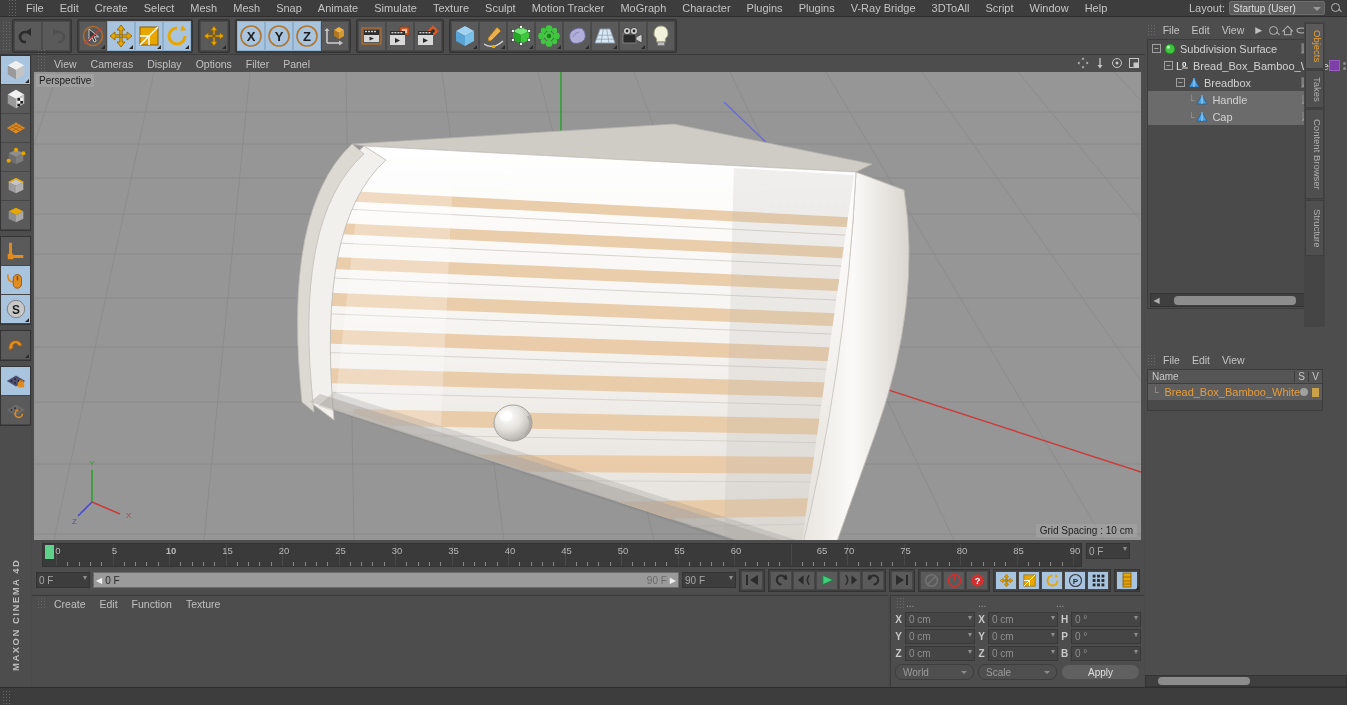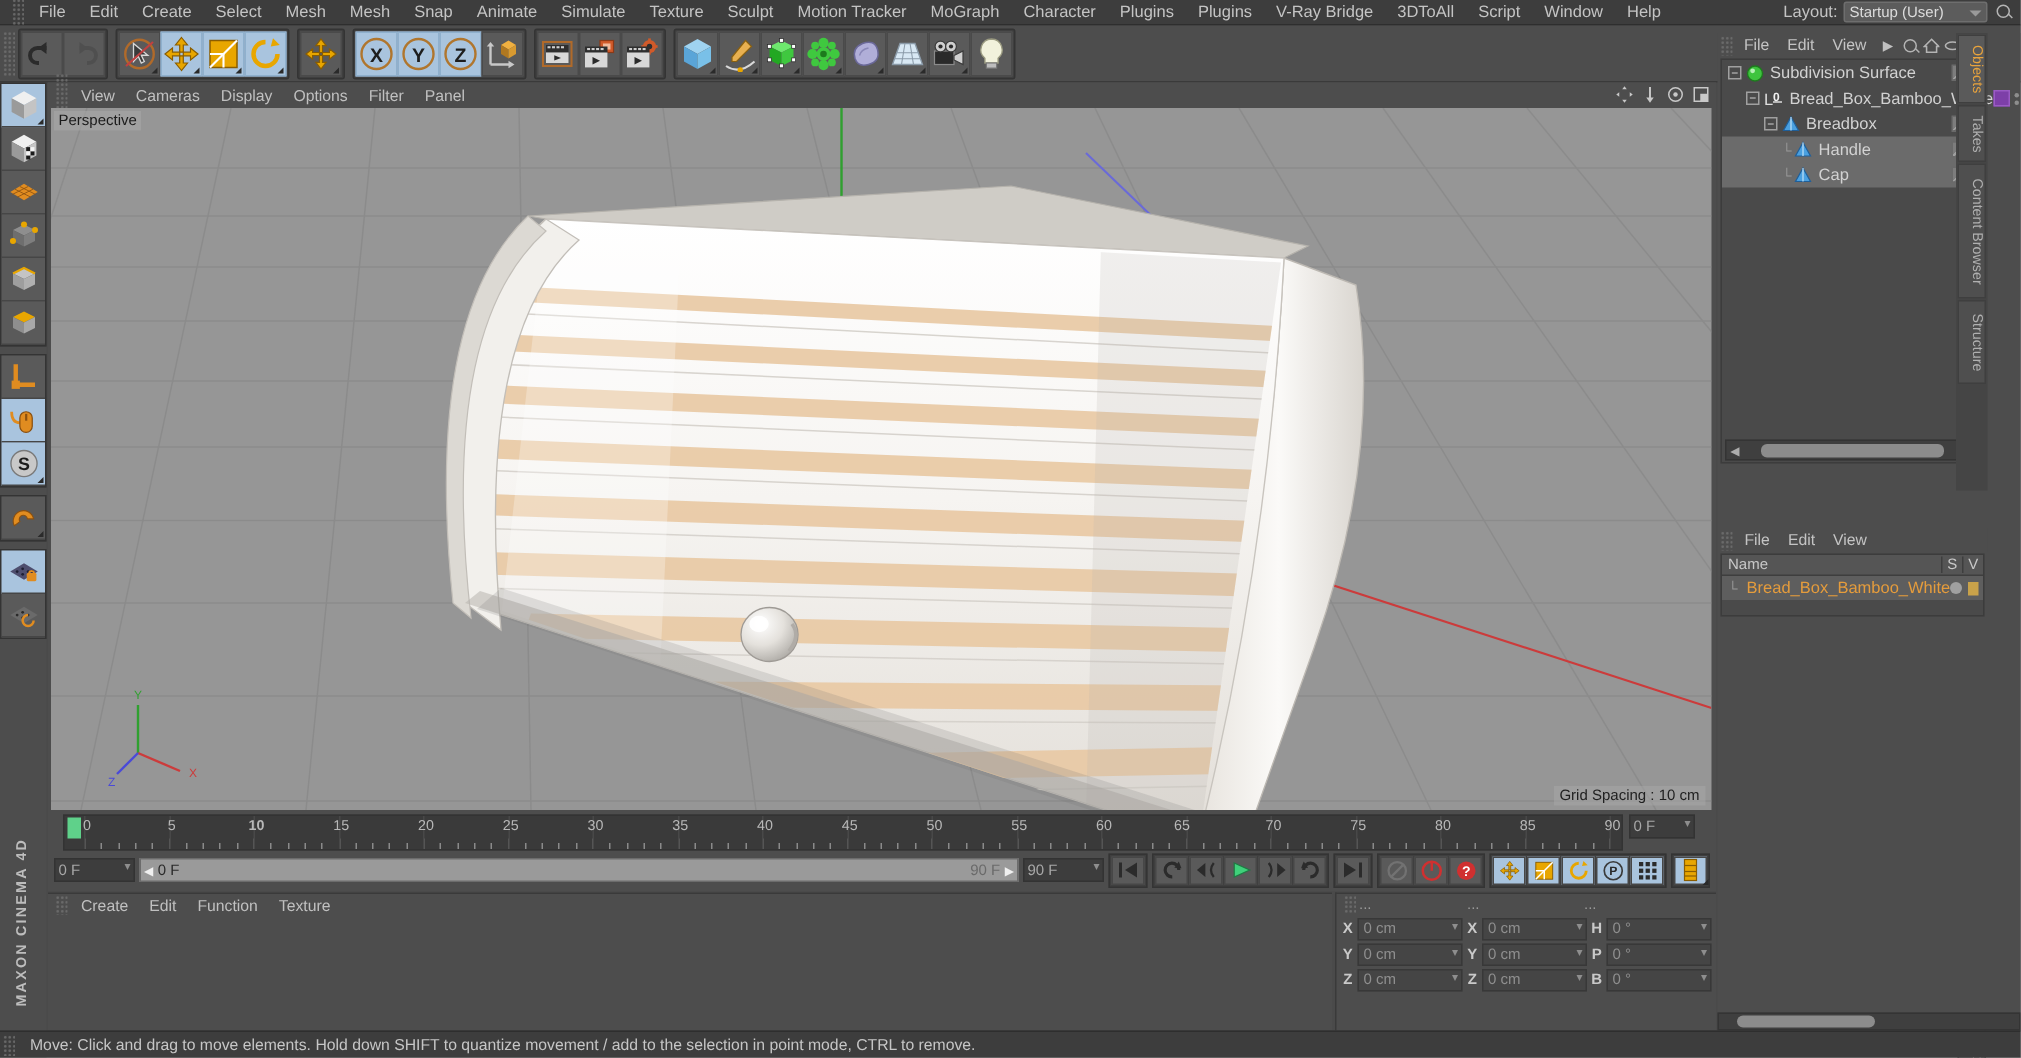--- a/index.html
+++ b/index.html
@@ -956,7 +956,7 @@
       <div class="tick" style="left: 736.2px; height: 4px;"></div>
       <div class="tick" style="left: 747.5px; height: 7px;"></div>
       <div class="gline" style="left: 747.5px;"></div>
-      <div class="lab" style="left: 745px;">65</div>
+      <div class="lab" style="left: 779px;">65</div>
       <div class="tick" style="left: 758.8px; height: 4px;"></div>
       <div class="tick" style="left: 770.1px; height: 4px;"></div>
       <div class="tick" style="left: 781.4px; height: 4px;"></div>

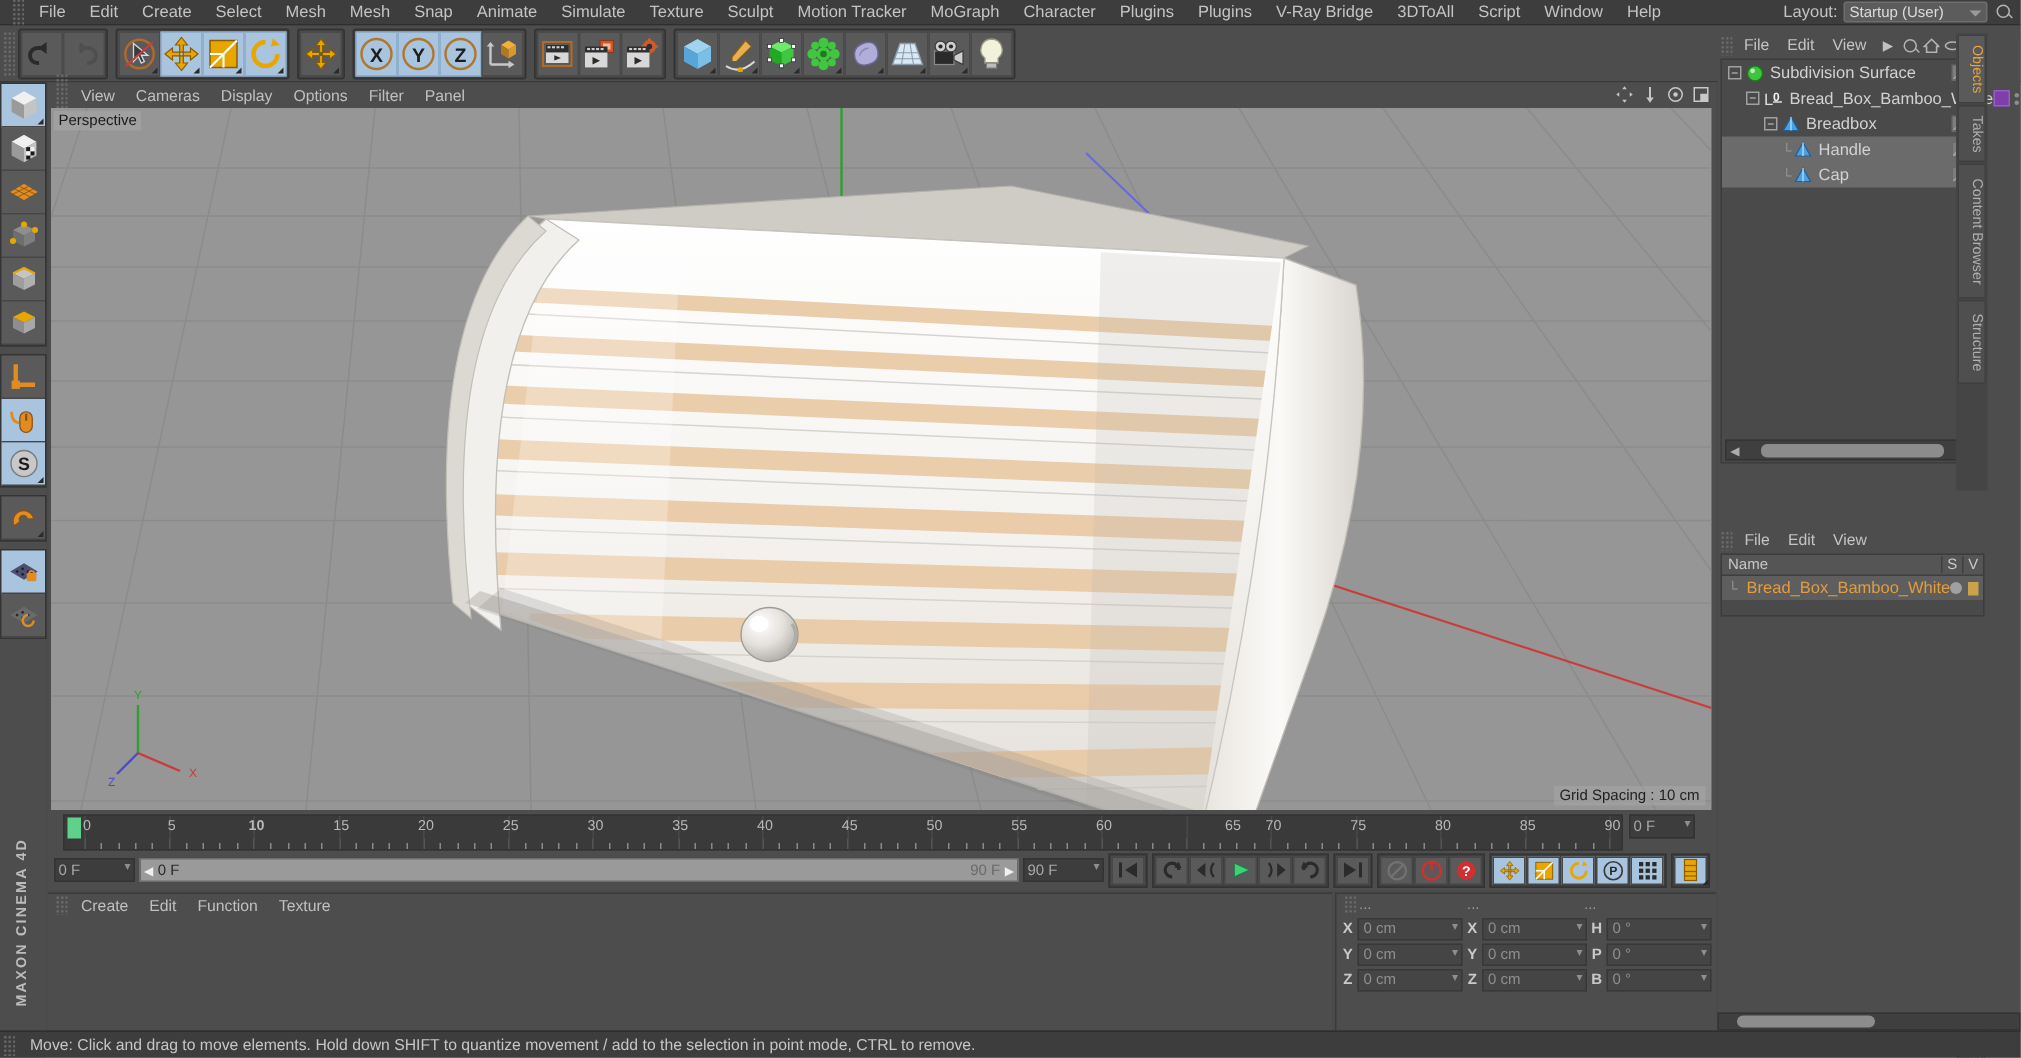--- a/index.html
+++ b/index.html
@@ -1218,6 +1218,17 @@
     </div>
   </div>
 
+  <div id="coordfoot">
+    <div class="cselect">
+      <span>World</span>
+      <span class="arrow"></span>
+    </div>
+    <div class="cselect">
+      <span>Scale</span>
+      <span class="arrow"></span>
+    </div>
+    <div id="applybtn">Apply</div>
+  </div>
 </div>
 
 <div id="rightcol">

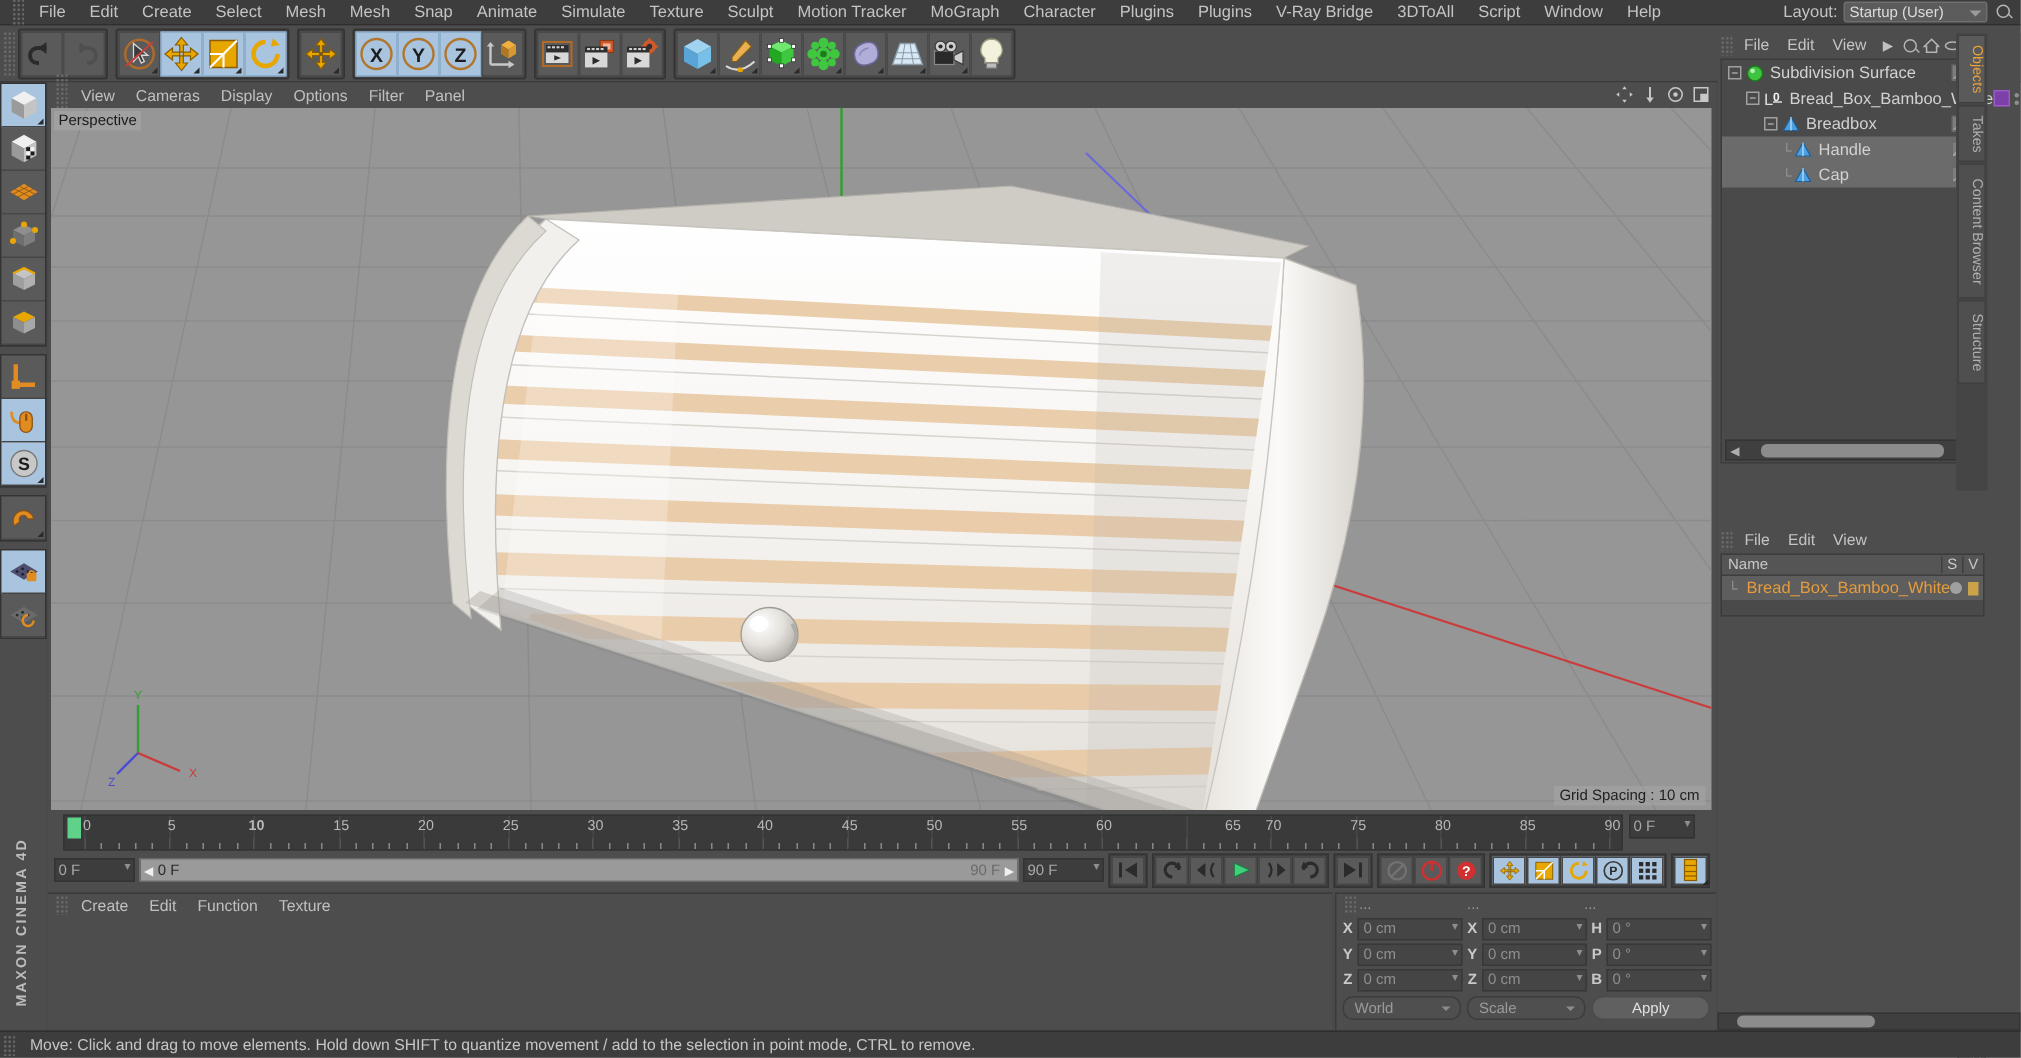--- a/index.html
+++ b/index.html
@@ -1385,7 +1385,6 @@
 
 <div id="statusbar">
   <div class="gripdots" style="height:14px;"></div>
-  <div class="txt">Move: Click and drag to move elements. Hold down SHIFT to quantize movement / add to the selection in point mode, CTRL to remove.</div>
 </div>
 
 </body></html>

